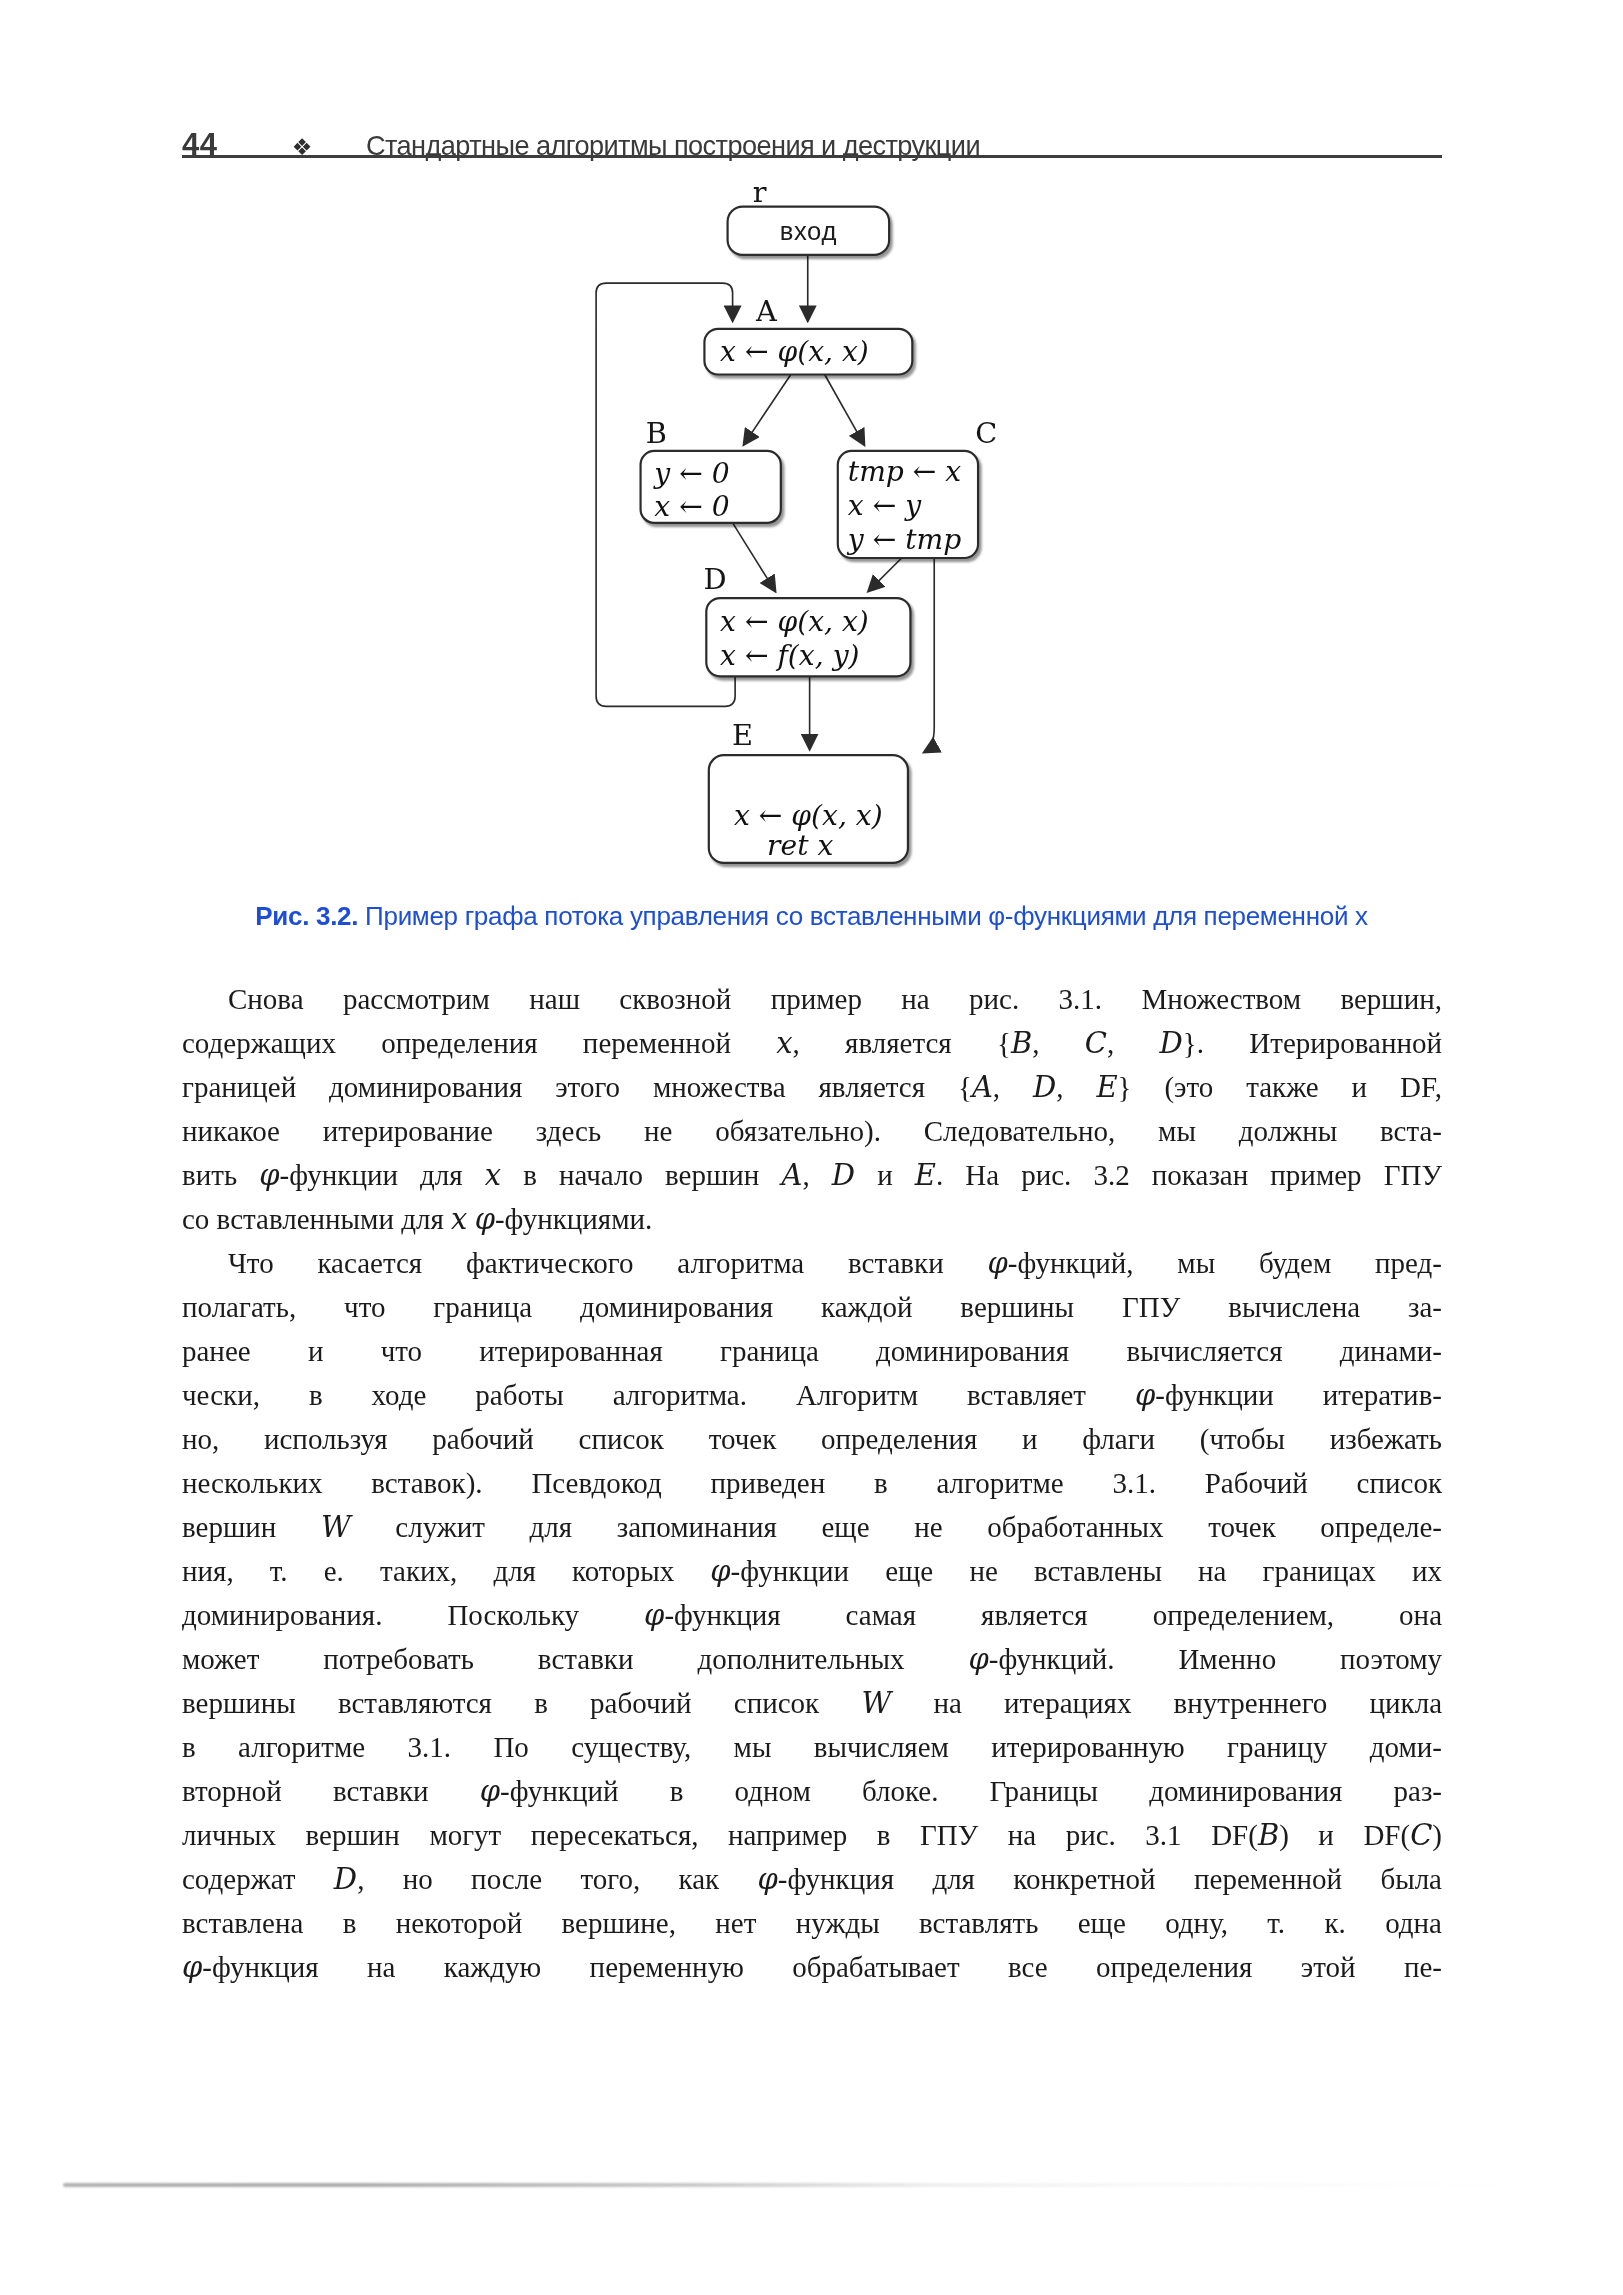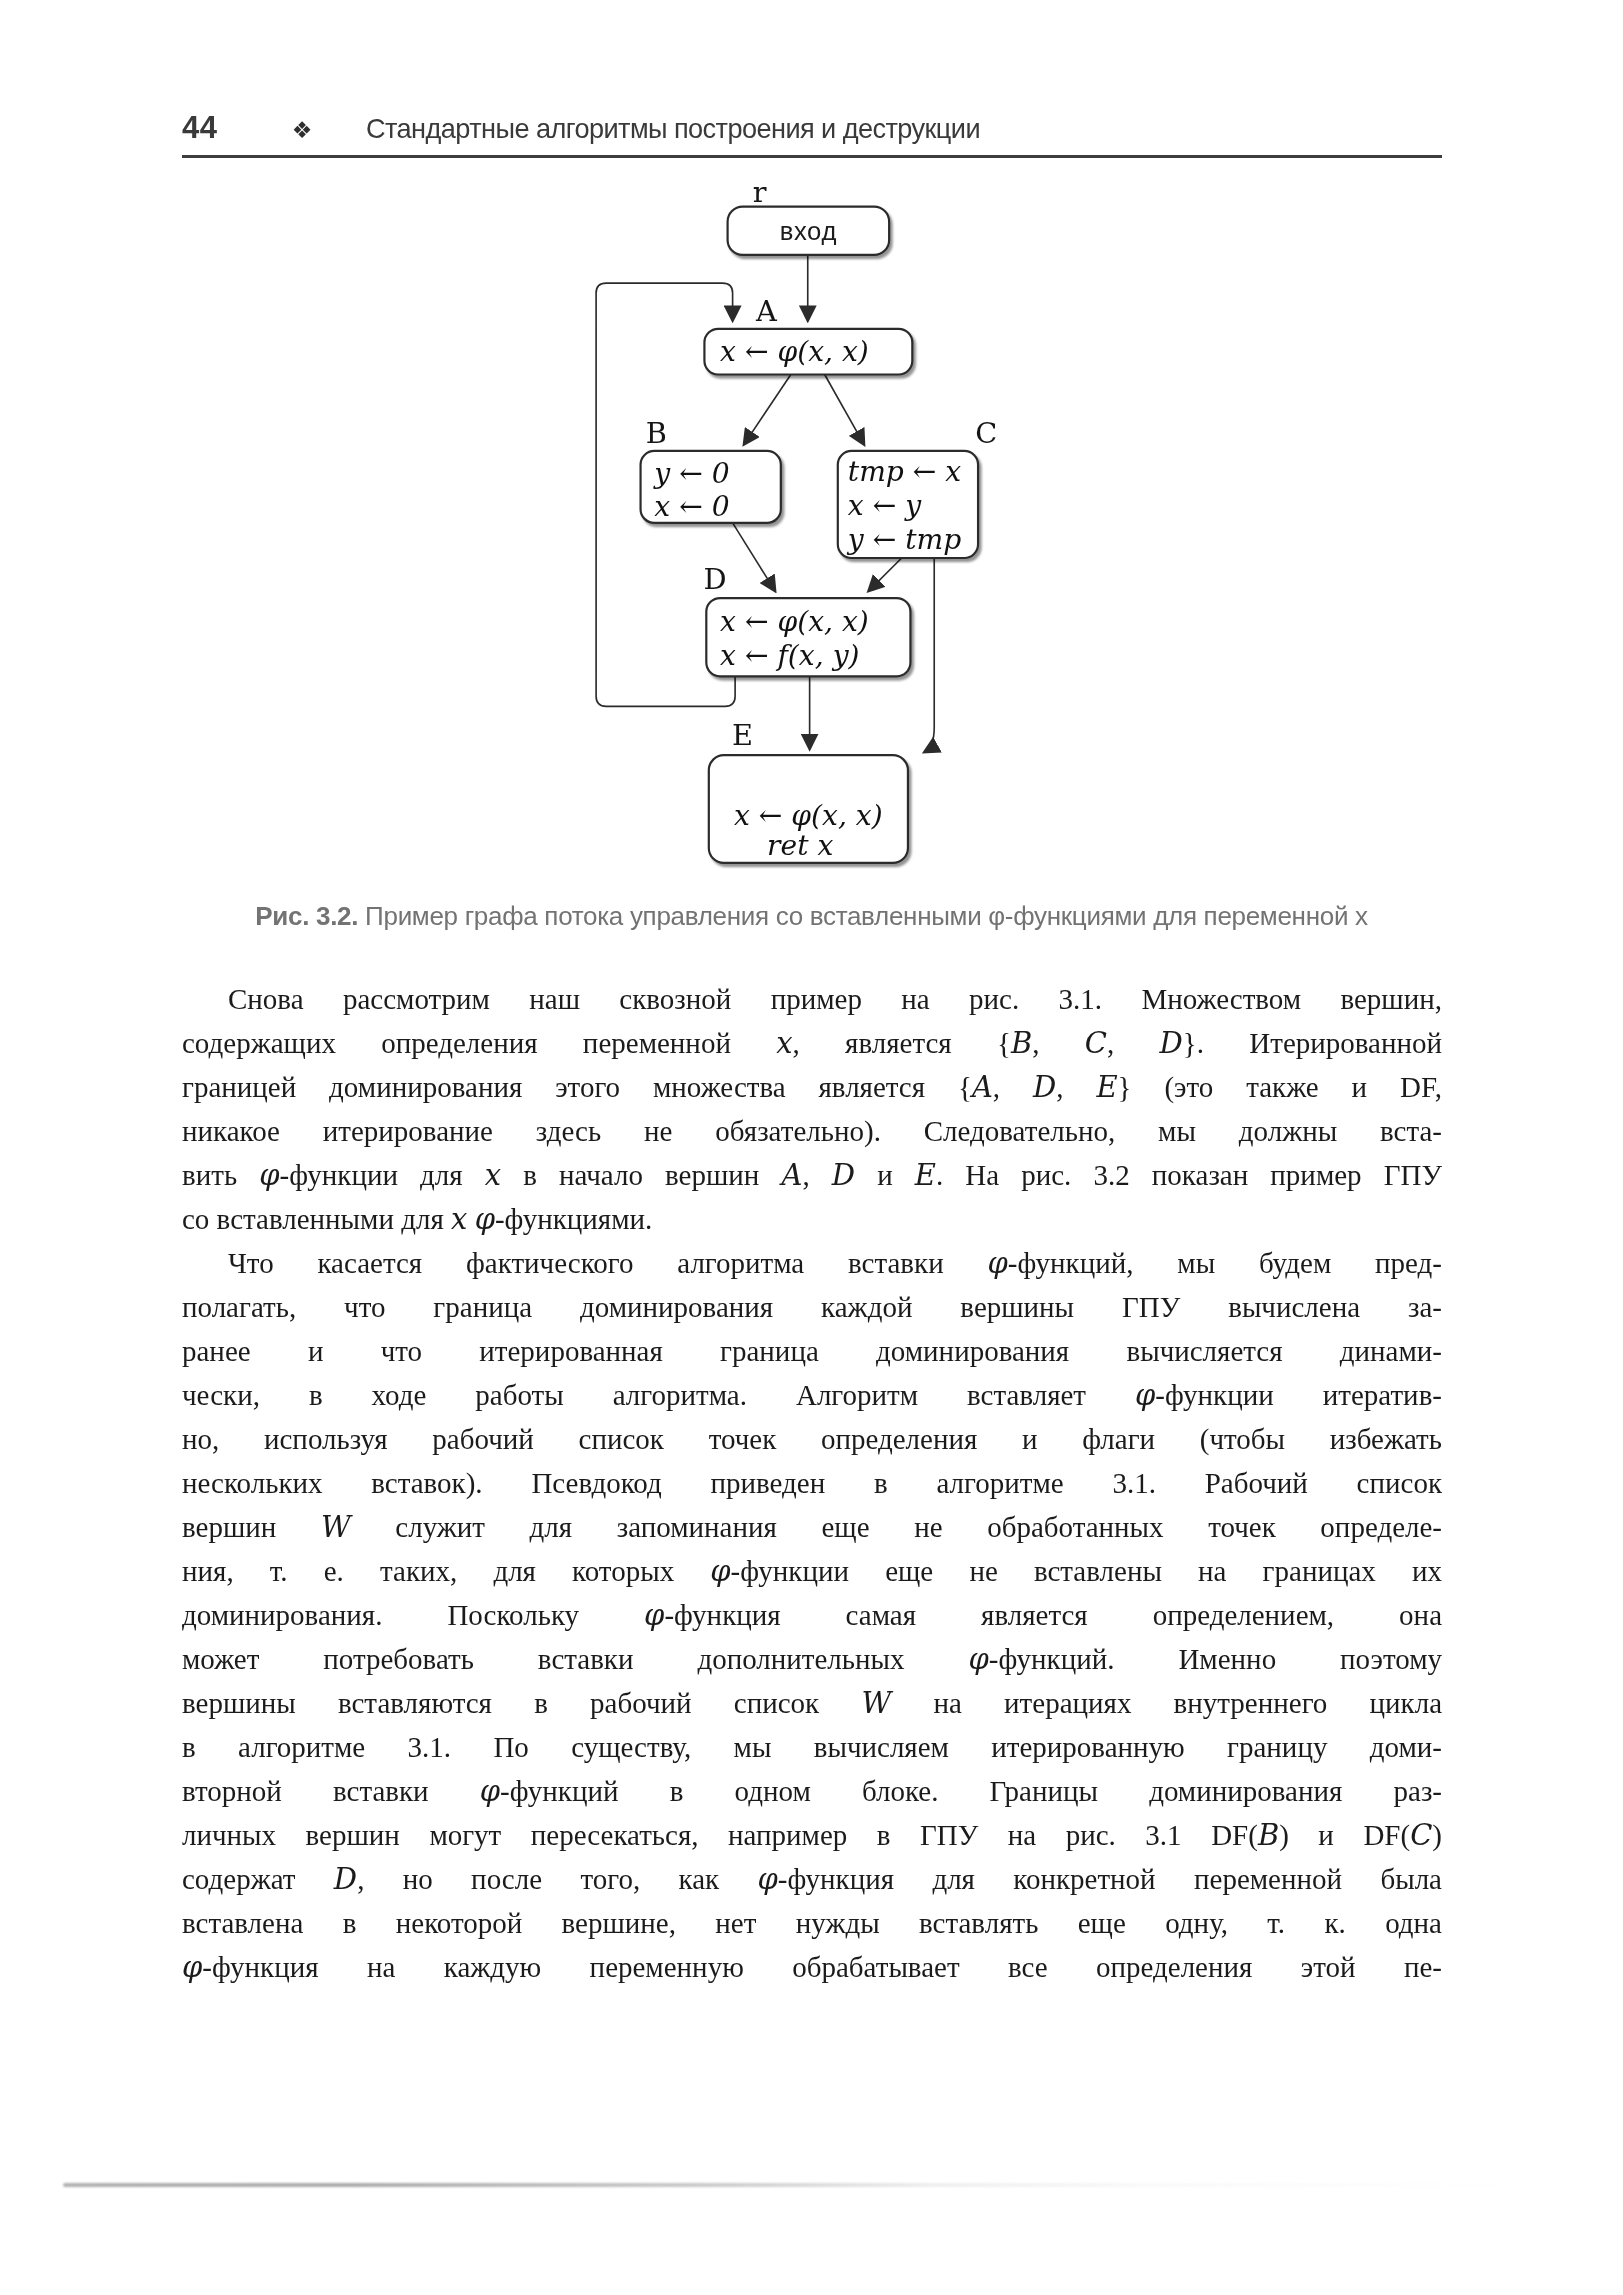--- a/index.html
+++ b/index.html
@@ -8,7 +8,7 @@
     font-family:"Liberation Serif",serif;color:#1b1b1b;overflow:hidden;
   }
   
-  #header{position:absolute;left:182px;top:110px;width:1260px;height:38px;
+  #header{position:absolute;left:182px;top:127px;width:1260px;height:38px;
     font-family:"Liberation Sans",sans-serif;color:#3a3a3a;display:flex;align-items:baseline;}
   #page-num{font-size:31px;font-weight:bold;letter-spacing:0.6px;}
   #header-diamond{font-family:"DejaVu Sans",sans-serif;font-size:23px;margin-left:74px;color:#2f2f2f;}

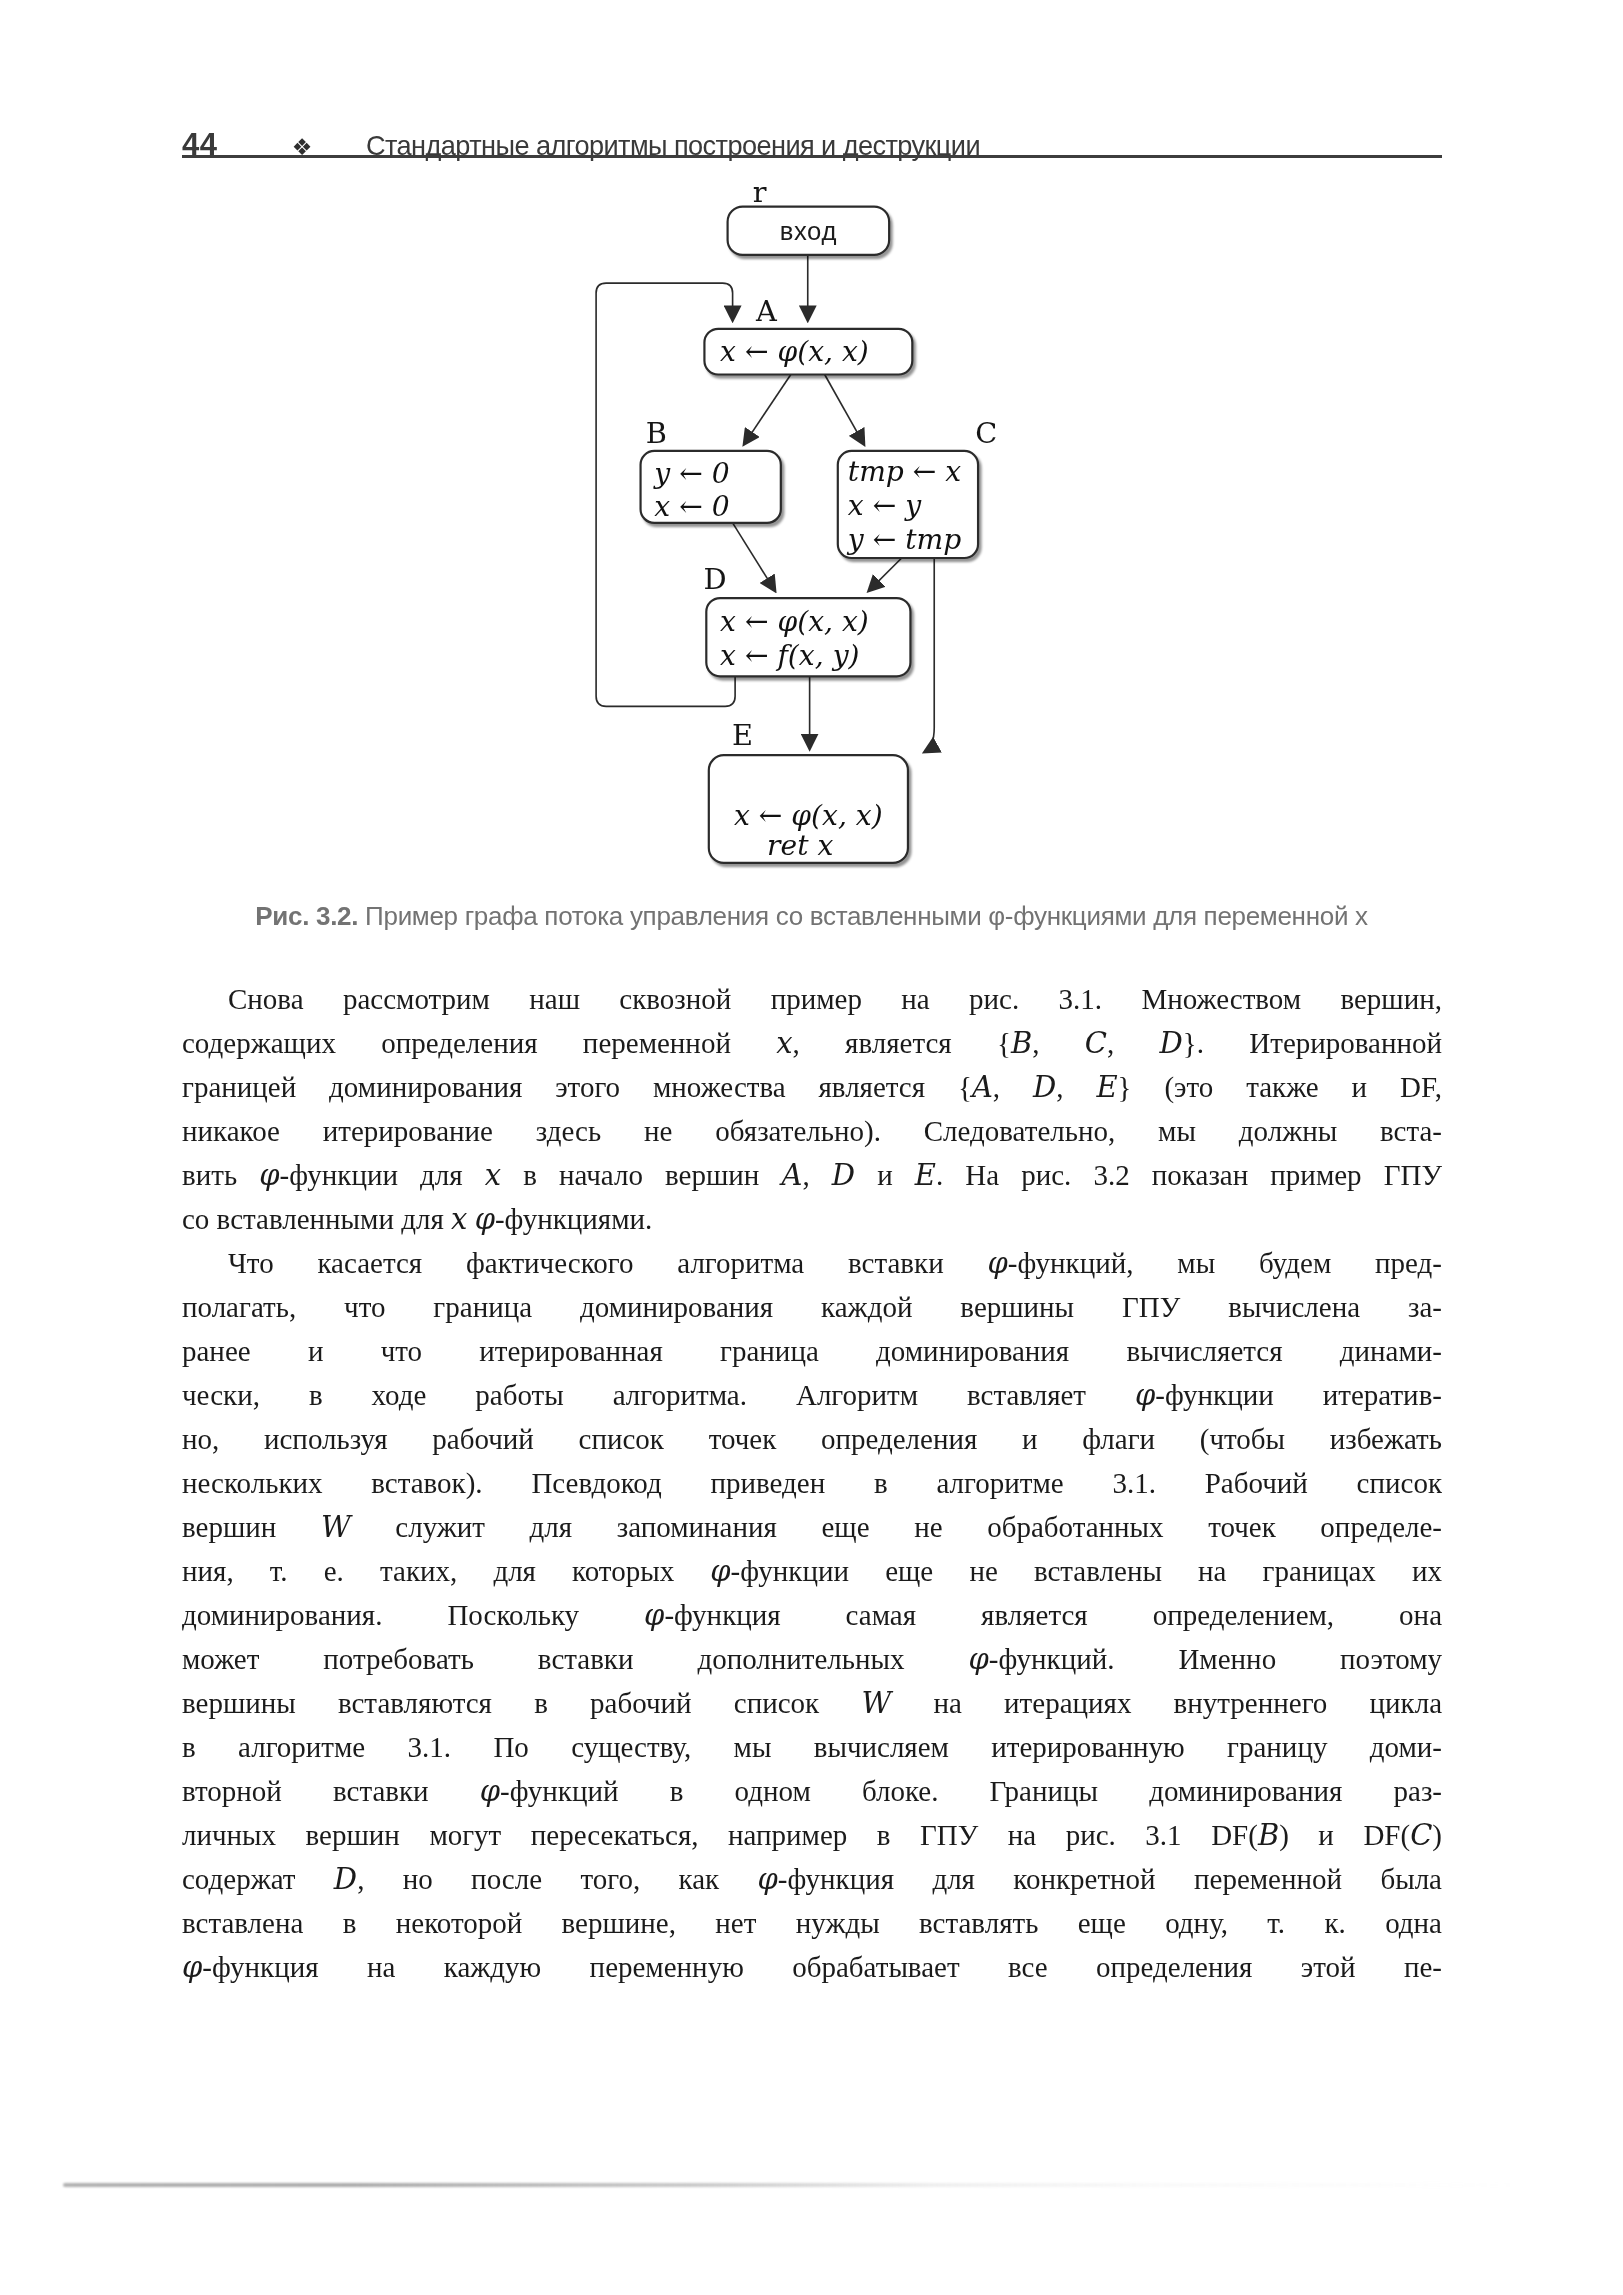--- a/index.html
+++ b/index.html
@@ -24,7 +24,7 @@
   .node-sans{font-family:"Liberation Sans",sans-serif;font-size:41px;fill:#1c1c1c;letter-spacing:1px;}
   
   #caption{position:absolute;left:0;top:901px;width:1623px;text-align:center;
-    font-family:"Liberation Sans",sans-serif;font-size:26px;color:#737373;letter-spacing:-0.3px;}
+    font-family:"Liberation Sans",sans-serif;font-size:26px;color:#1d4ed8;letter-spacing:-0.3px;}
   #caption b{font-weight:bold;}
   
   #body-block{position:absolute;left:182px;top:977px;width:1260px;}

